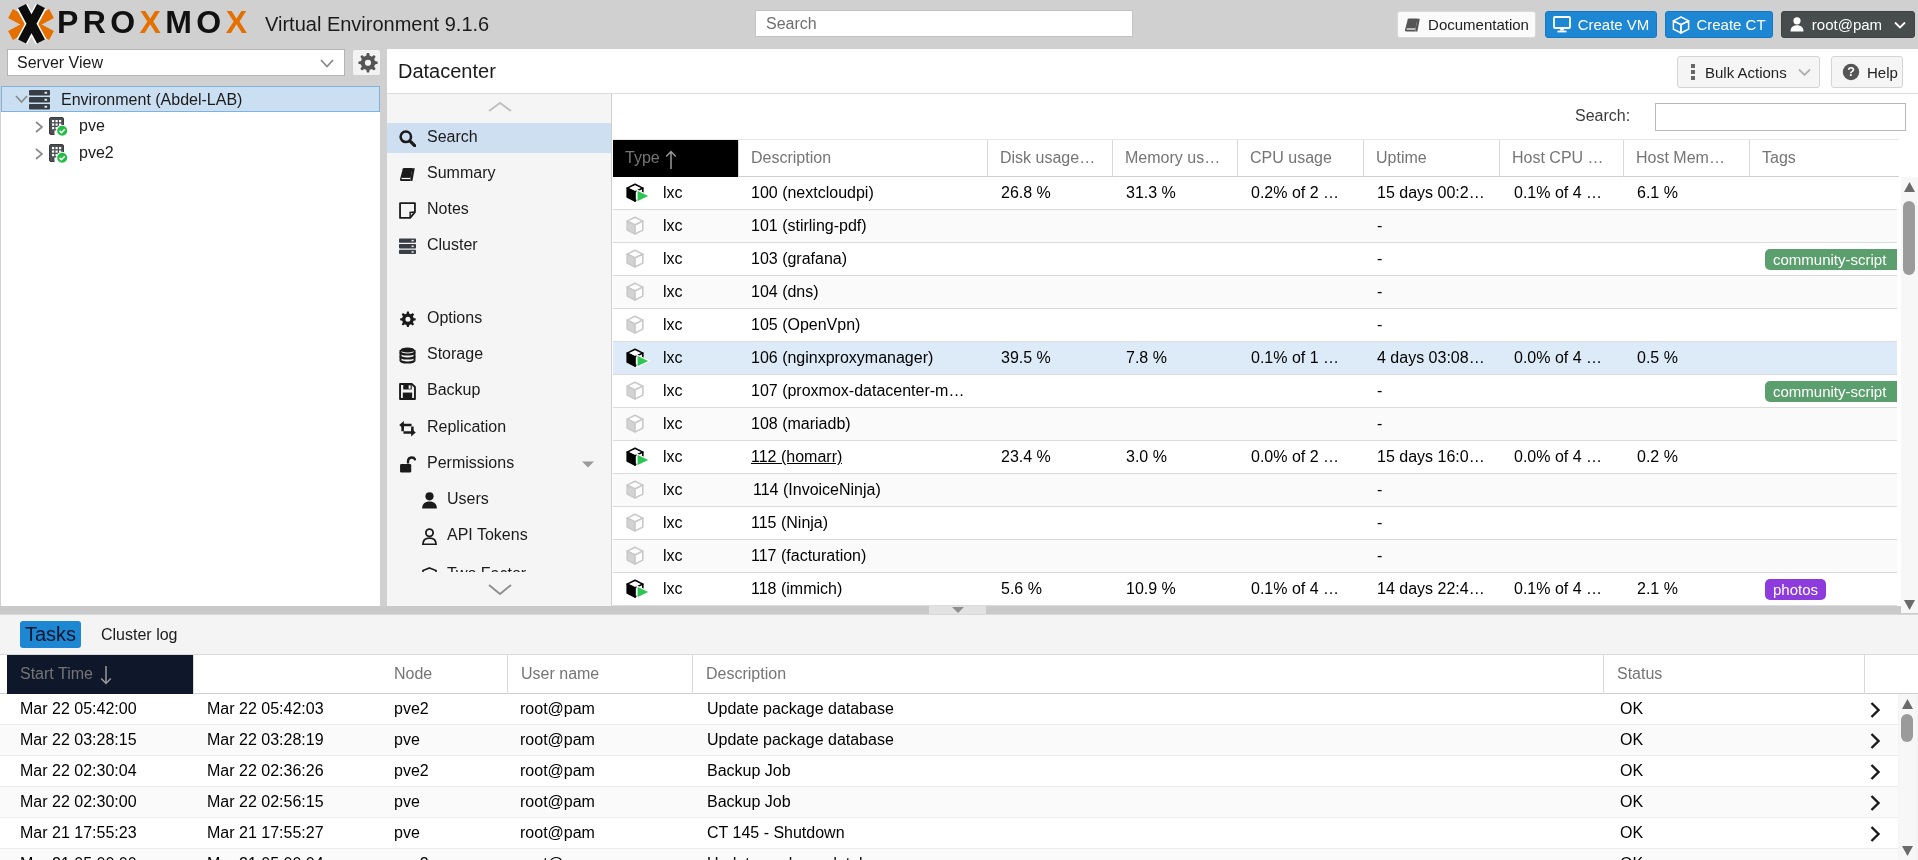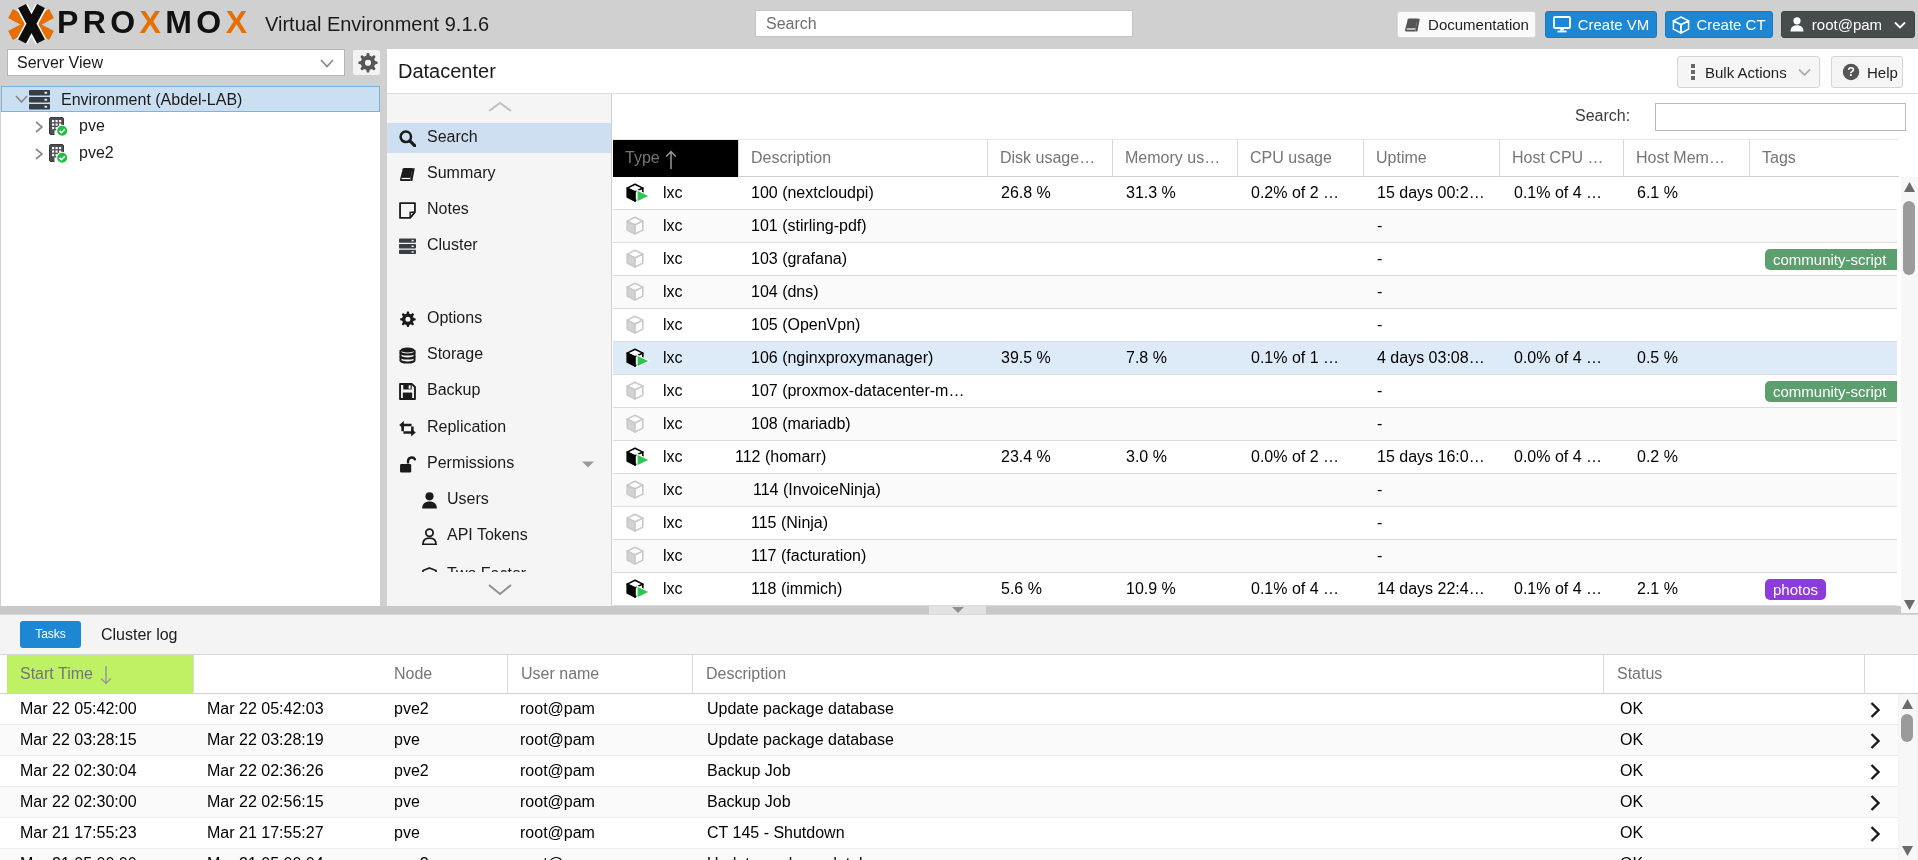--- a/index.html
+++ b/index.html
@@ -476,7 +476,7 @@
                 <use href="#cuberun"></use>
               </svg></span>
             <span class="c" style="left:50px;">lxc</span>
-            <span class="c" style="left:122px;">112 (homarr)</span>
+            <span class="c" style="left:138px;text-decoration:underline;">112 (homarr)</span>
             <span class="c" style="left:388px;">23.4 %</span>
             <span class="c" style="left:513px;">3.0 %</span>
             <span class="c" style="left:638px;">0.0% of 2 …</span>

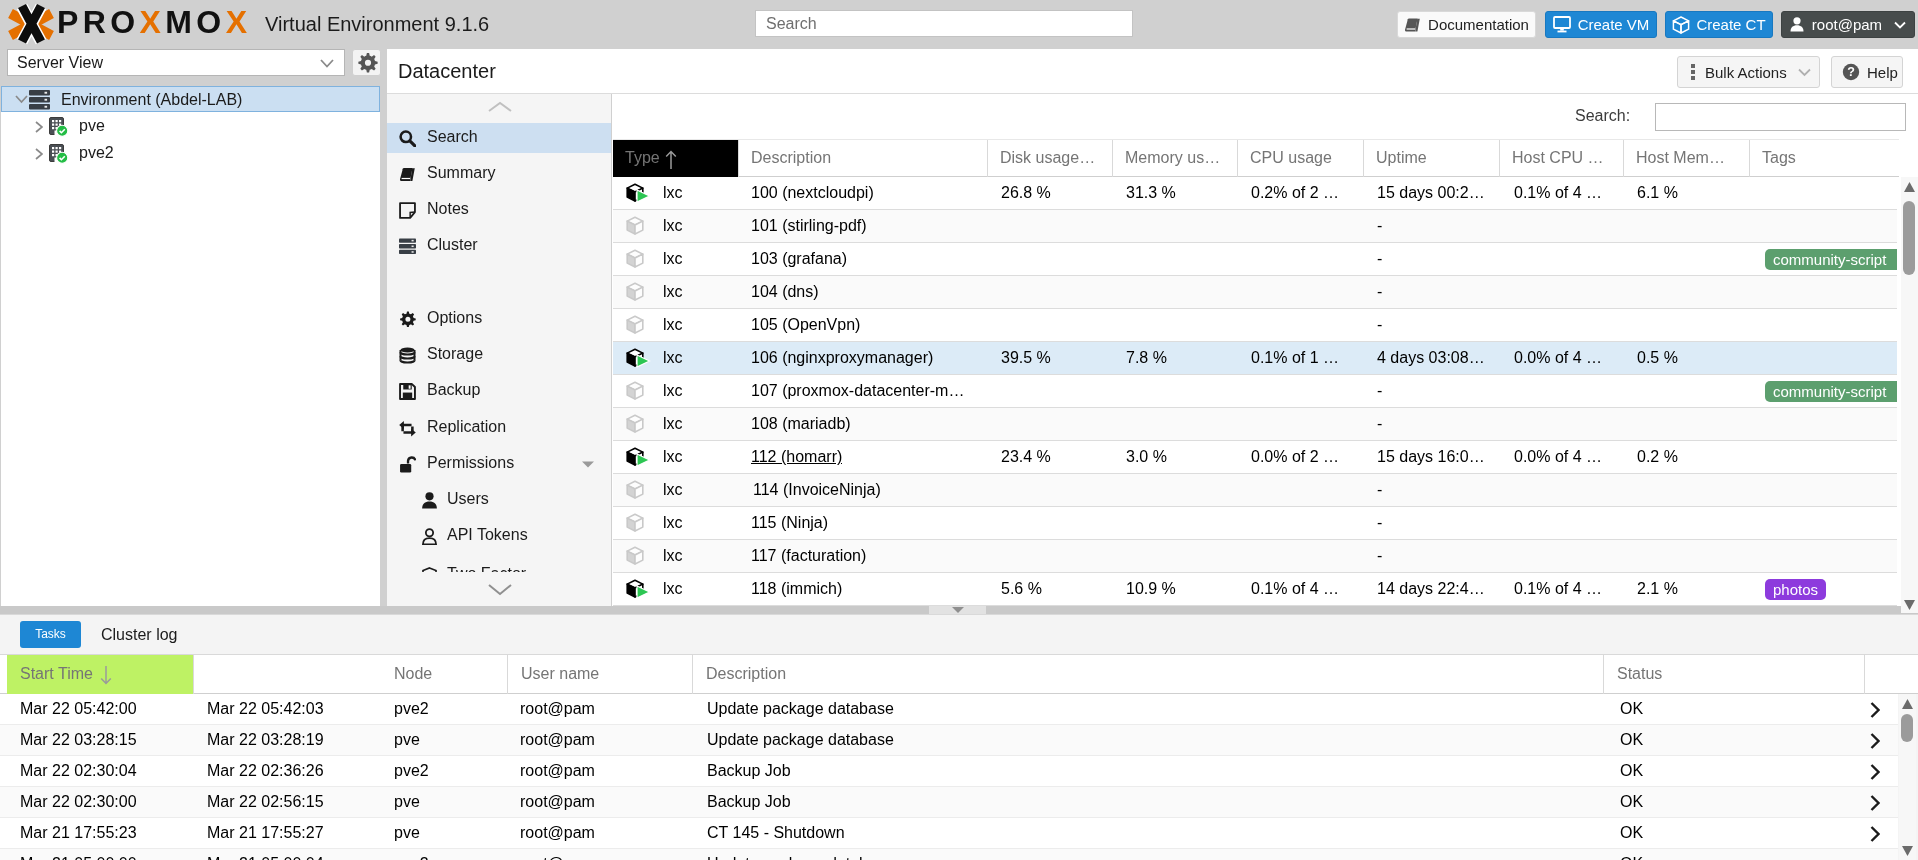--- a/index.html
+++ b/index.html
@@ -58,7 +58,7 @@
 #splitter .tool{position:absolute;left:929px;top:0;width:57px;height:8px;background:#e2e2e2;}
 
 #bpanel{left:0;top:614px;width:1918px;height:246px;background:#f4f4f4;border-top:1px solid #d9d9d9;box-sizing:border-box;}
-#tab-tasks{position:absolute;left:20px;top:6px;width:61px;height:27px;background:#1e87d4;border-radius:3px;color:#ffffff;font-size:12px;text-align:center;line-height:27px;}
+#tab-tasks{position:absolute;left:20px;top:6px;width:61px;height:27px;background:#1e87d4;border-radius:3px;color:#0f172a;font-size:20px;text-align:center;line-height:27px;}
 #tab-clog{position:absolute;left:101px;top:11px;font-size:16px;color:#1b1b1b;}
 #bhead{position:absolute;left:0;top:39px;width:1918px;height:40px;background:#fff;border-top:1px solid #d9d9d9;border-bottom:1px solid #cfcfcf;box-sizing:border-box;}
 .bhcell{position:absolute;top:0;height:39px;border-right:1px solid #d9d9d9;box-sizing:border-box;font-size:16px;color:#757575;}

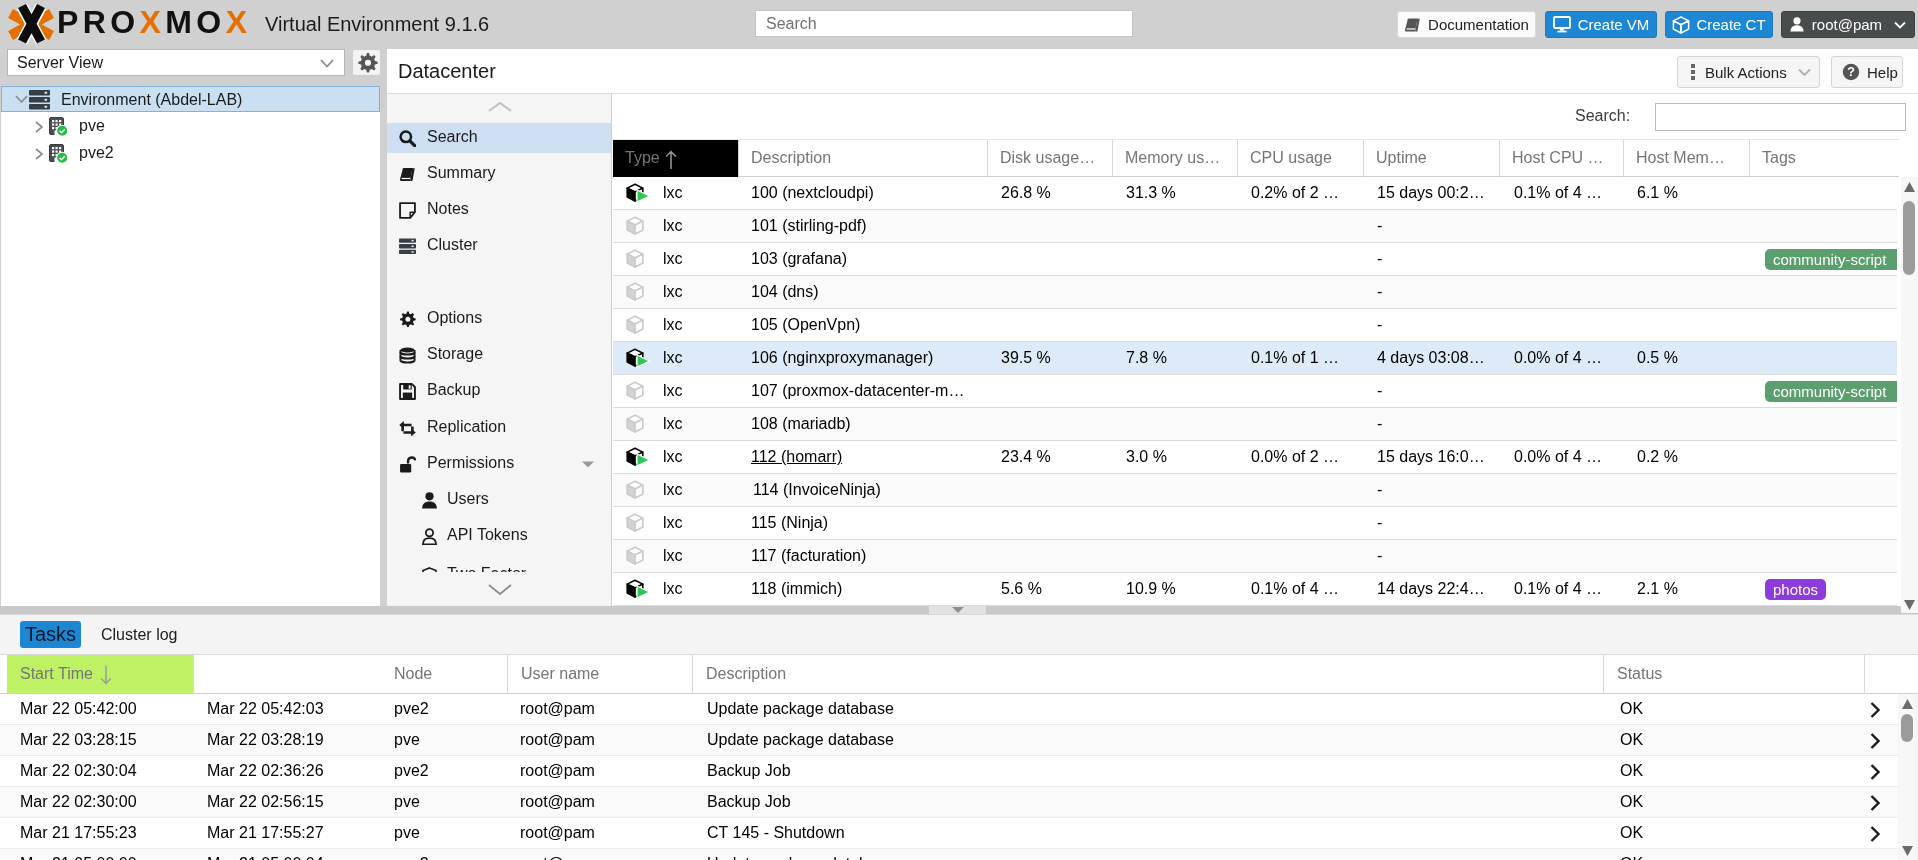--- a/index.html
+++ b/index.html
@@ -547,7 +547,7 @@
     <div id="tab-tasks">Tasks</div>
     <div id="tab-clog">Cluster log</div>
     <div id="bhead">
-      <div class="bhcell" style="left:7px;width:187px;background:#bef264;">
+      <div class="bhcell" style="left:7px;width:187px;background:#0f172a;">
           <span>Start Time</span>
           <svg style="position:absolute;left:93px;top:10px;" width="12" height="20" viewBox="0 0 12 20">
             <path d="M6 1 L6 18.5 M1.2 13.5 L6 18.5 L10.8 13.5" fill="none" stroke="#9a9a9a" stroke-width="1.5"></path>

